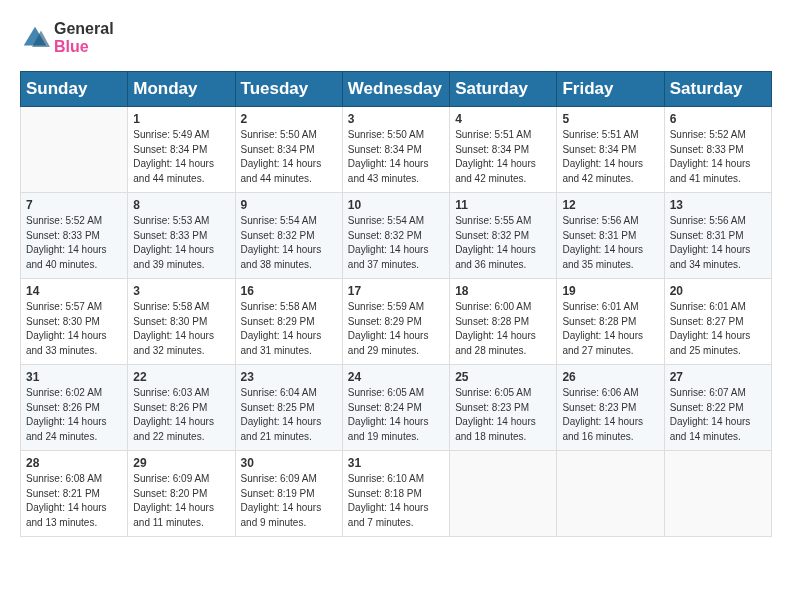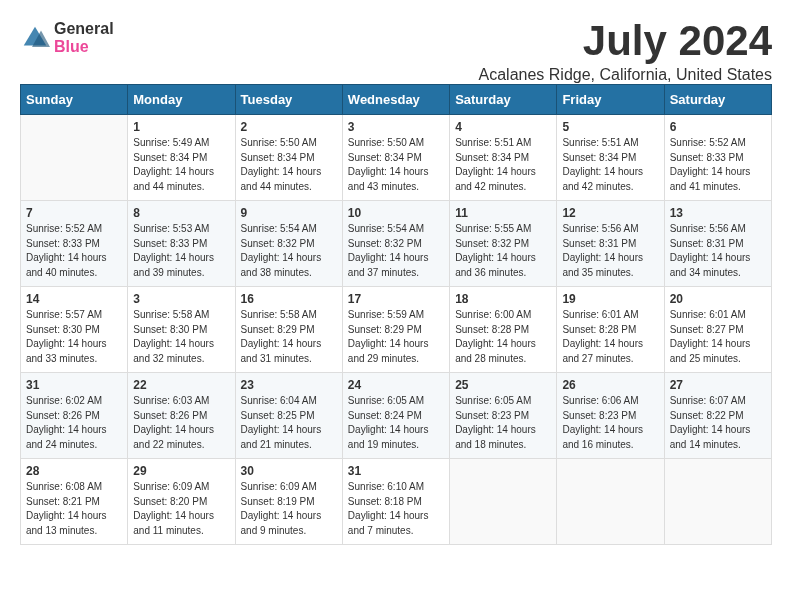--- a/index.html
+++ b/index.html
@@ -14,7 +14,7 @@
       display: flex;
       justify-content: space-between;
       align-items: flex-start;
-      margin-bottom: 0;
+      margin-bottom: 16px;
     }
     .logo {
       display: flex;

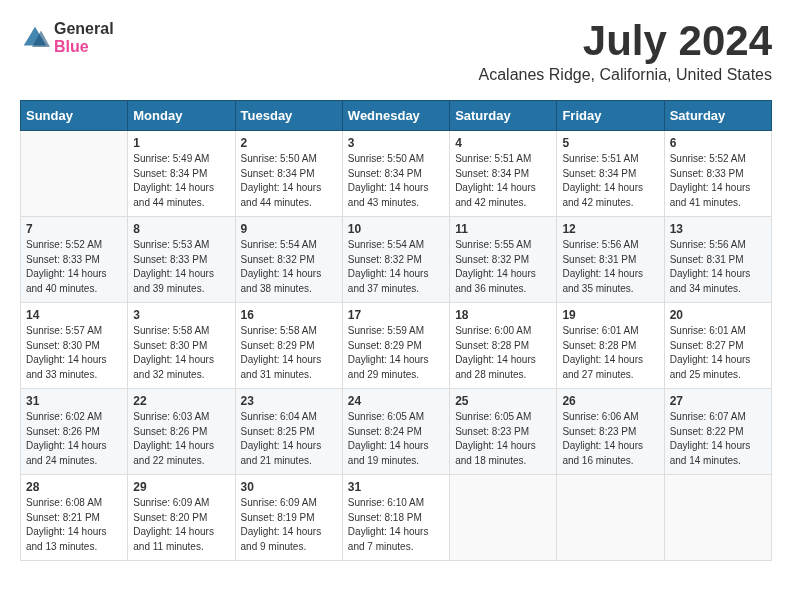--- a/index.html
+++ b/index.html
@@ -107,10 +107,6 @@
       <span class="blue">Blue</span>
     </div>
   </div>
-  <div class="title-block">
-    <div class="month-title">July 2024</div>
-    <div class="location">Acalanes Ridge, California, United States</div>
-  </div>
 </div>
 
 <table>

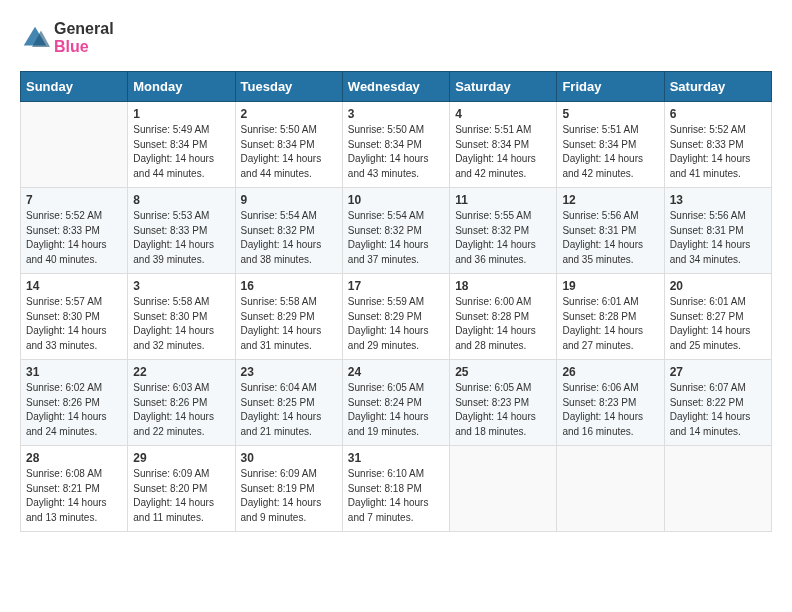--- a/index.html
+++ b/index.html
@@ -58,7 +58,7 @@
       color: white;
       padding: 7px 5px;
       text-align: left;
-      font-size: 13px;
+      font-size: 17px;
       font-weight: bold;
       border: 1px solid #1a5276;
       margin-left: 21px;

